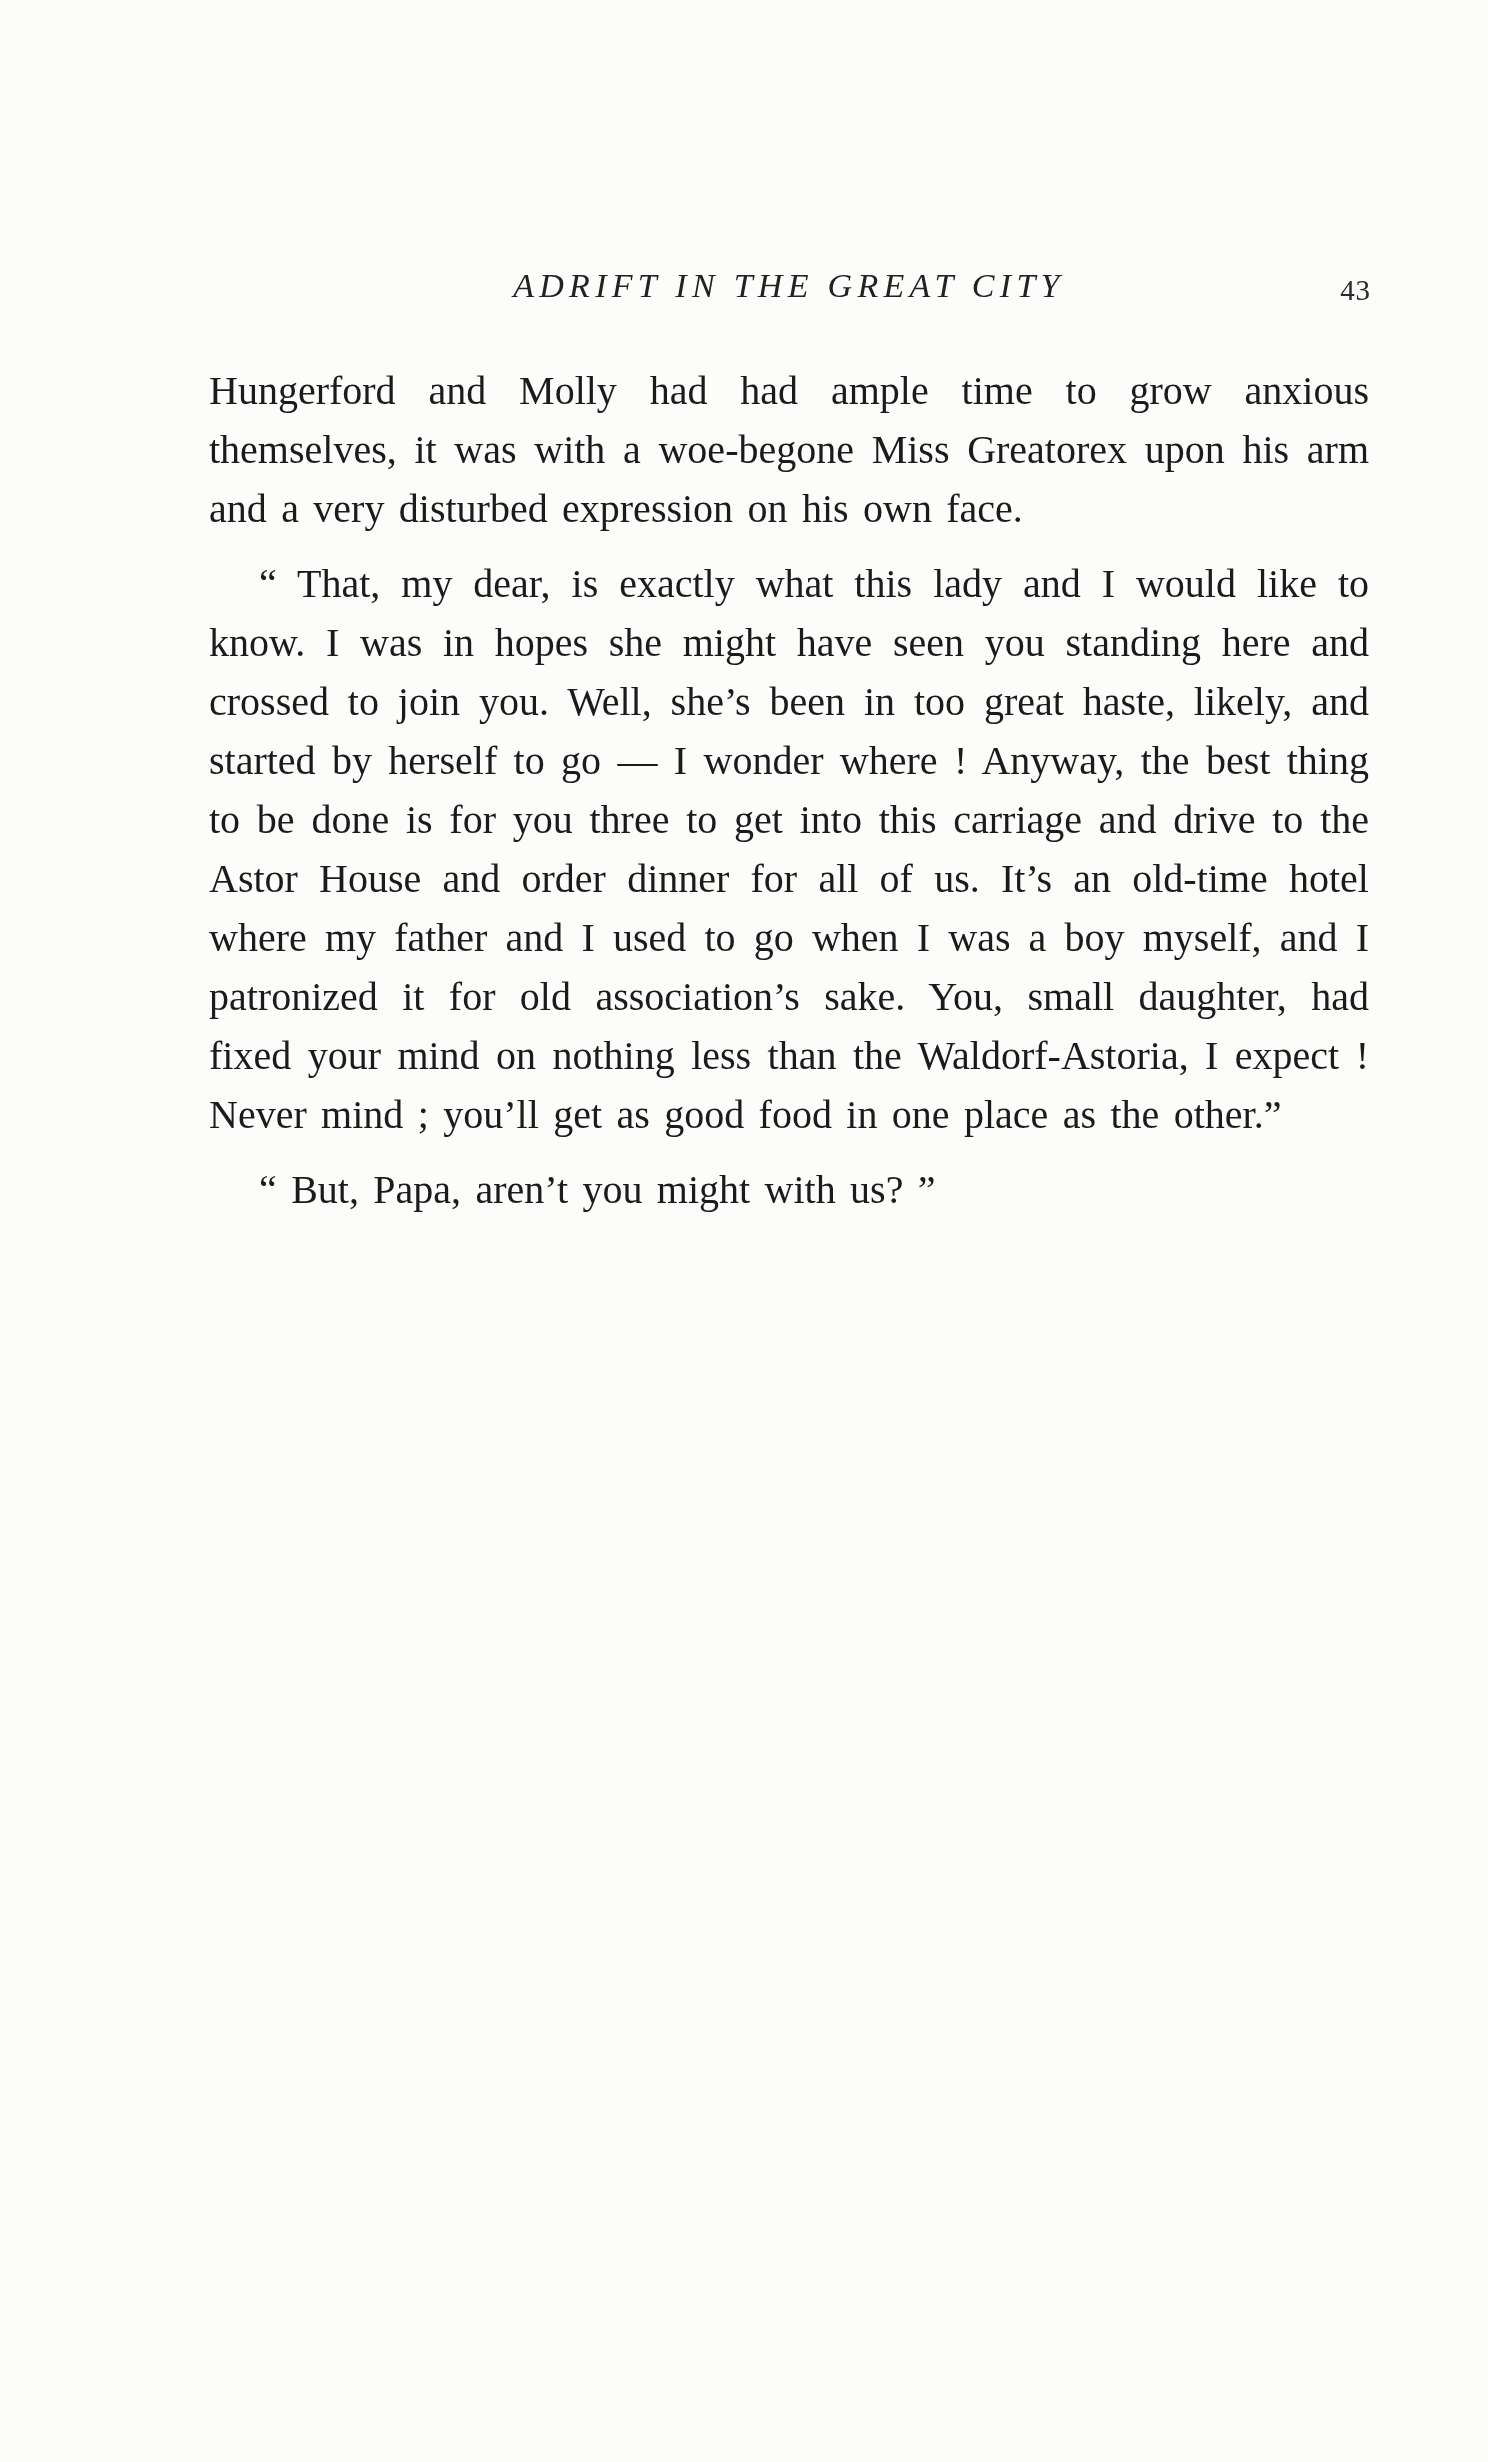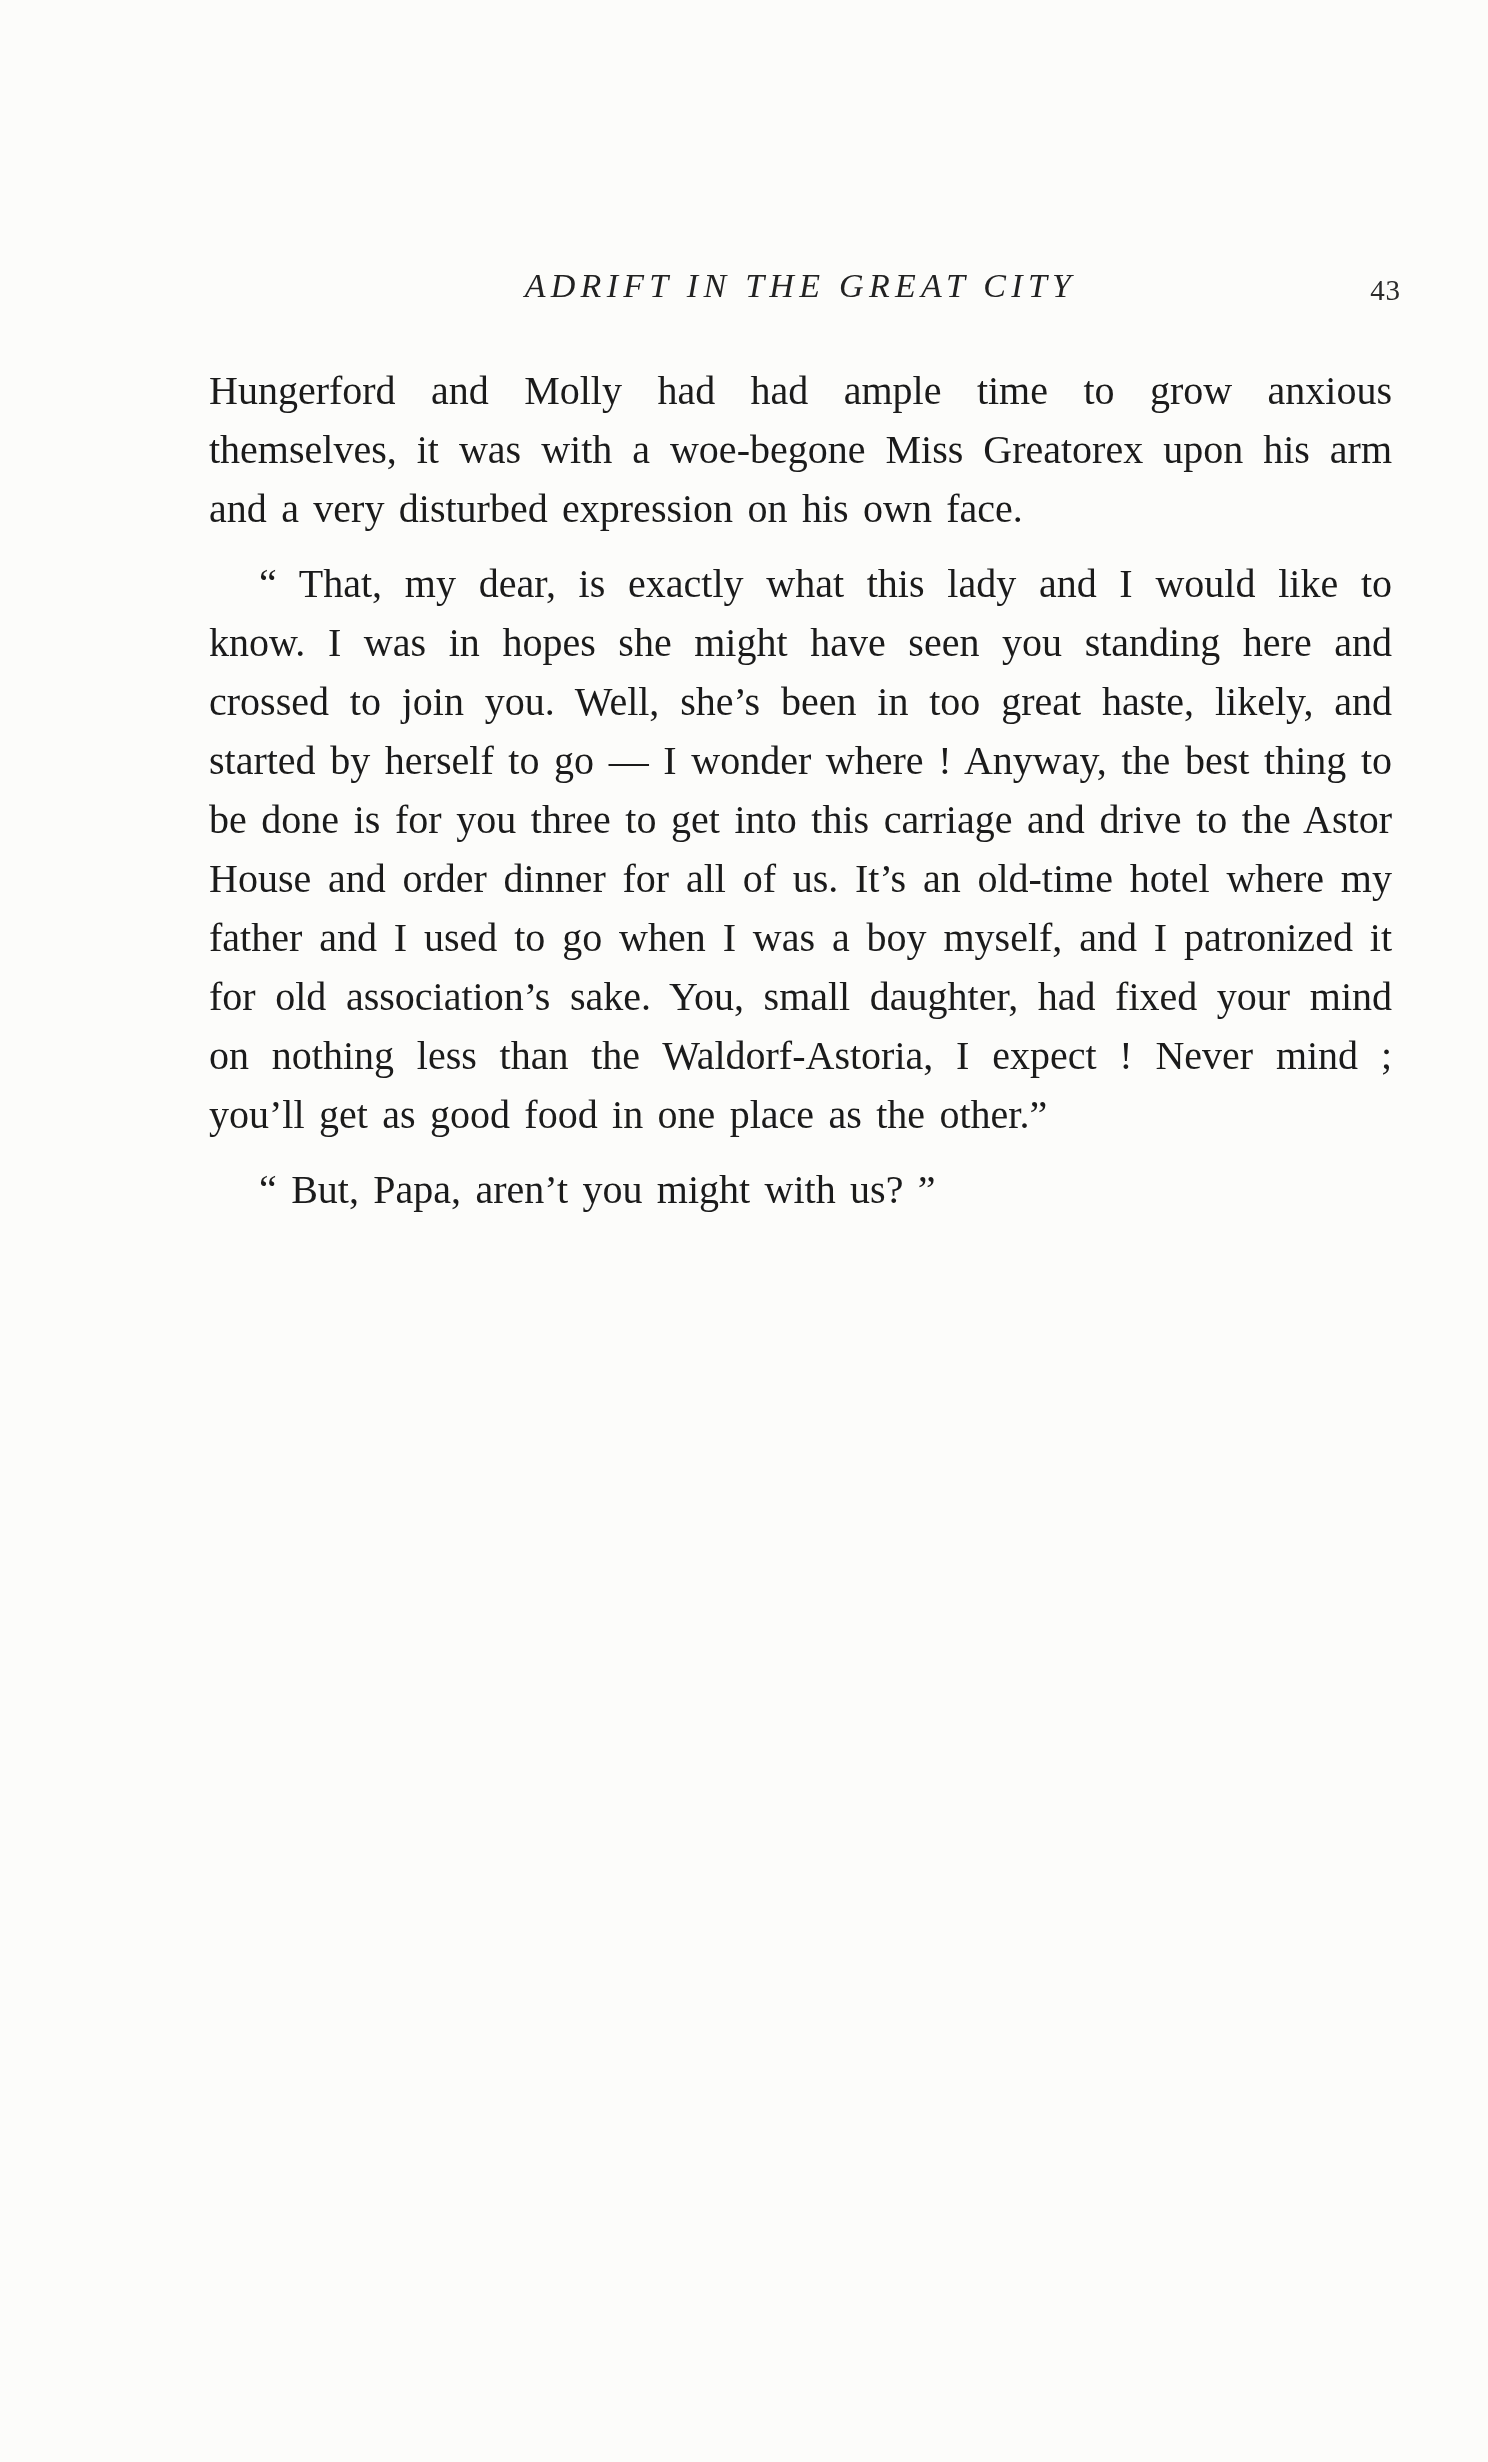--- a/index.html
+++ b/index.html
@@ -19,7 +19,7 @@
     box-sizing: border-box;
     width: 100%;
     height: 100%;
-    padding: 267px 80px 0 193px;
+    padding: 267px 103px 0 193px;
   }
   .page-header {
     position: relative;

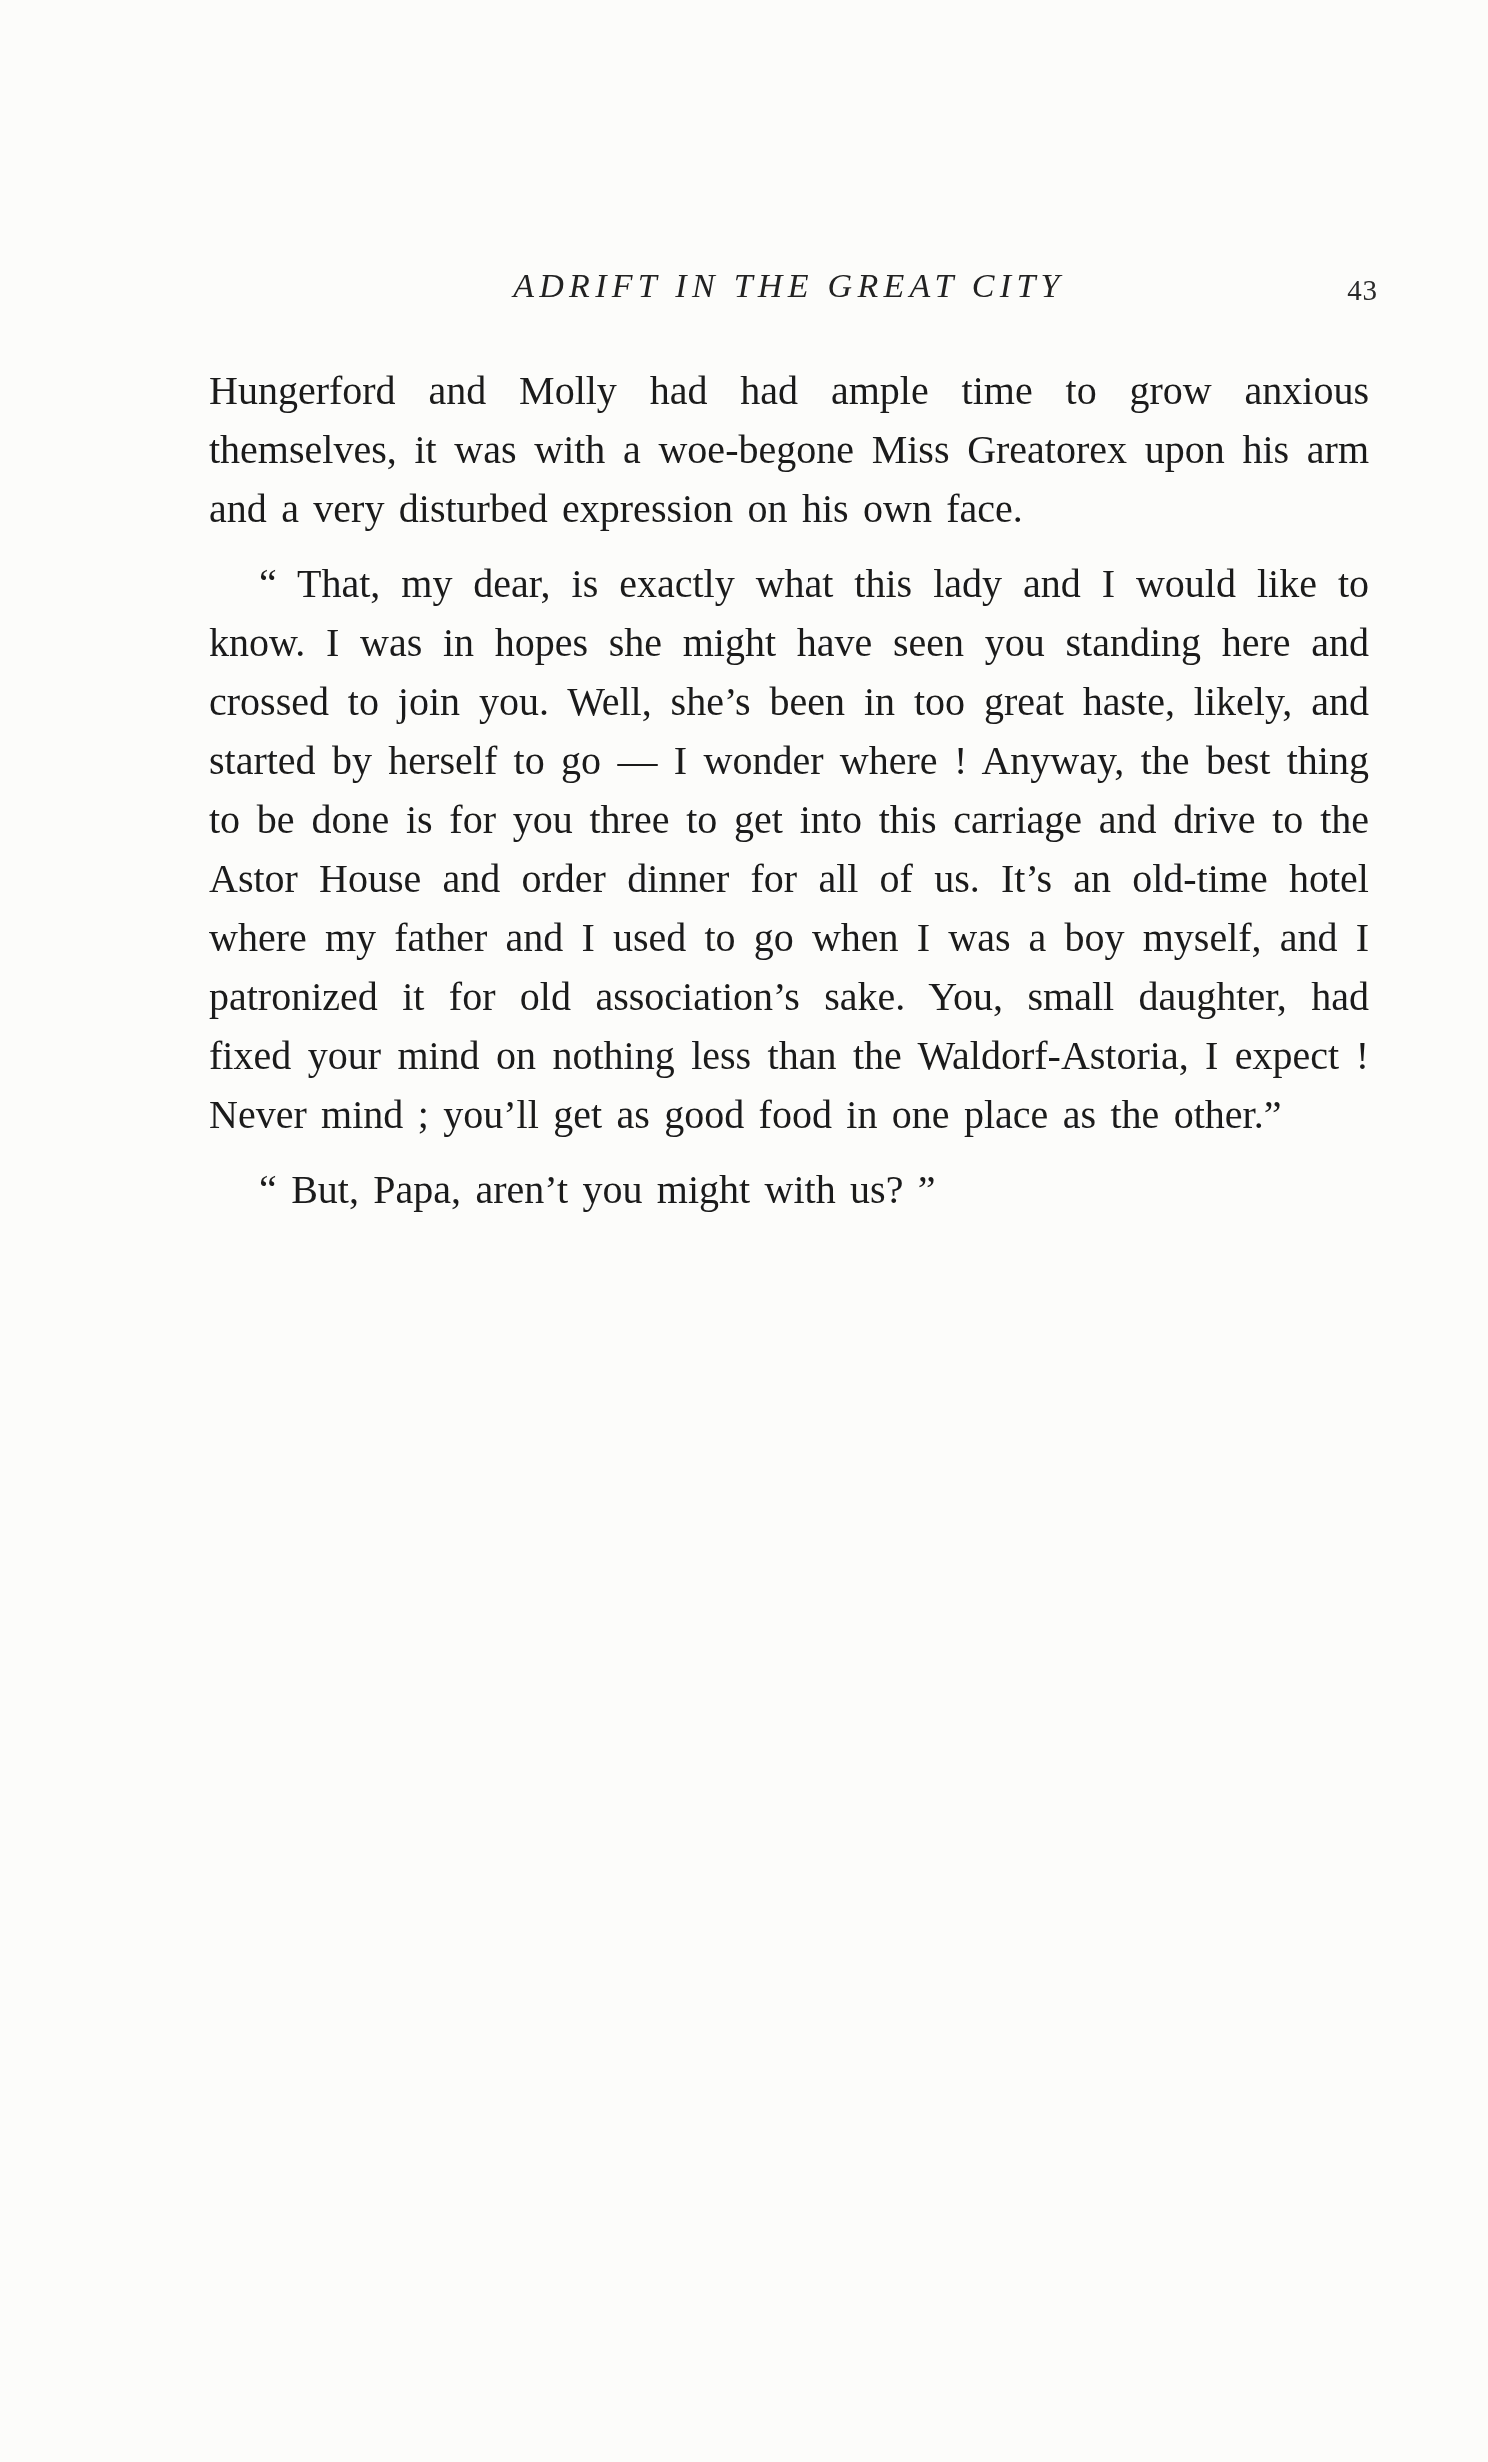--- a/index.html
+++ b/index.html
@@ -36,7 +36,7 @@
   }
   .page-number {
     position: absolute;
-    right: 7px;
+    right: 14px;
     top: 7px;
     font-size: 29px;
     letter-spacing: 0.9px;

